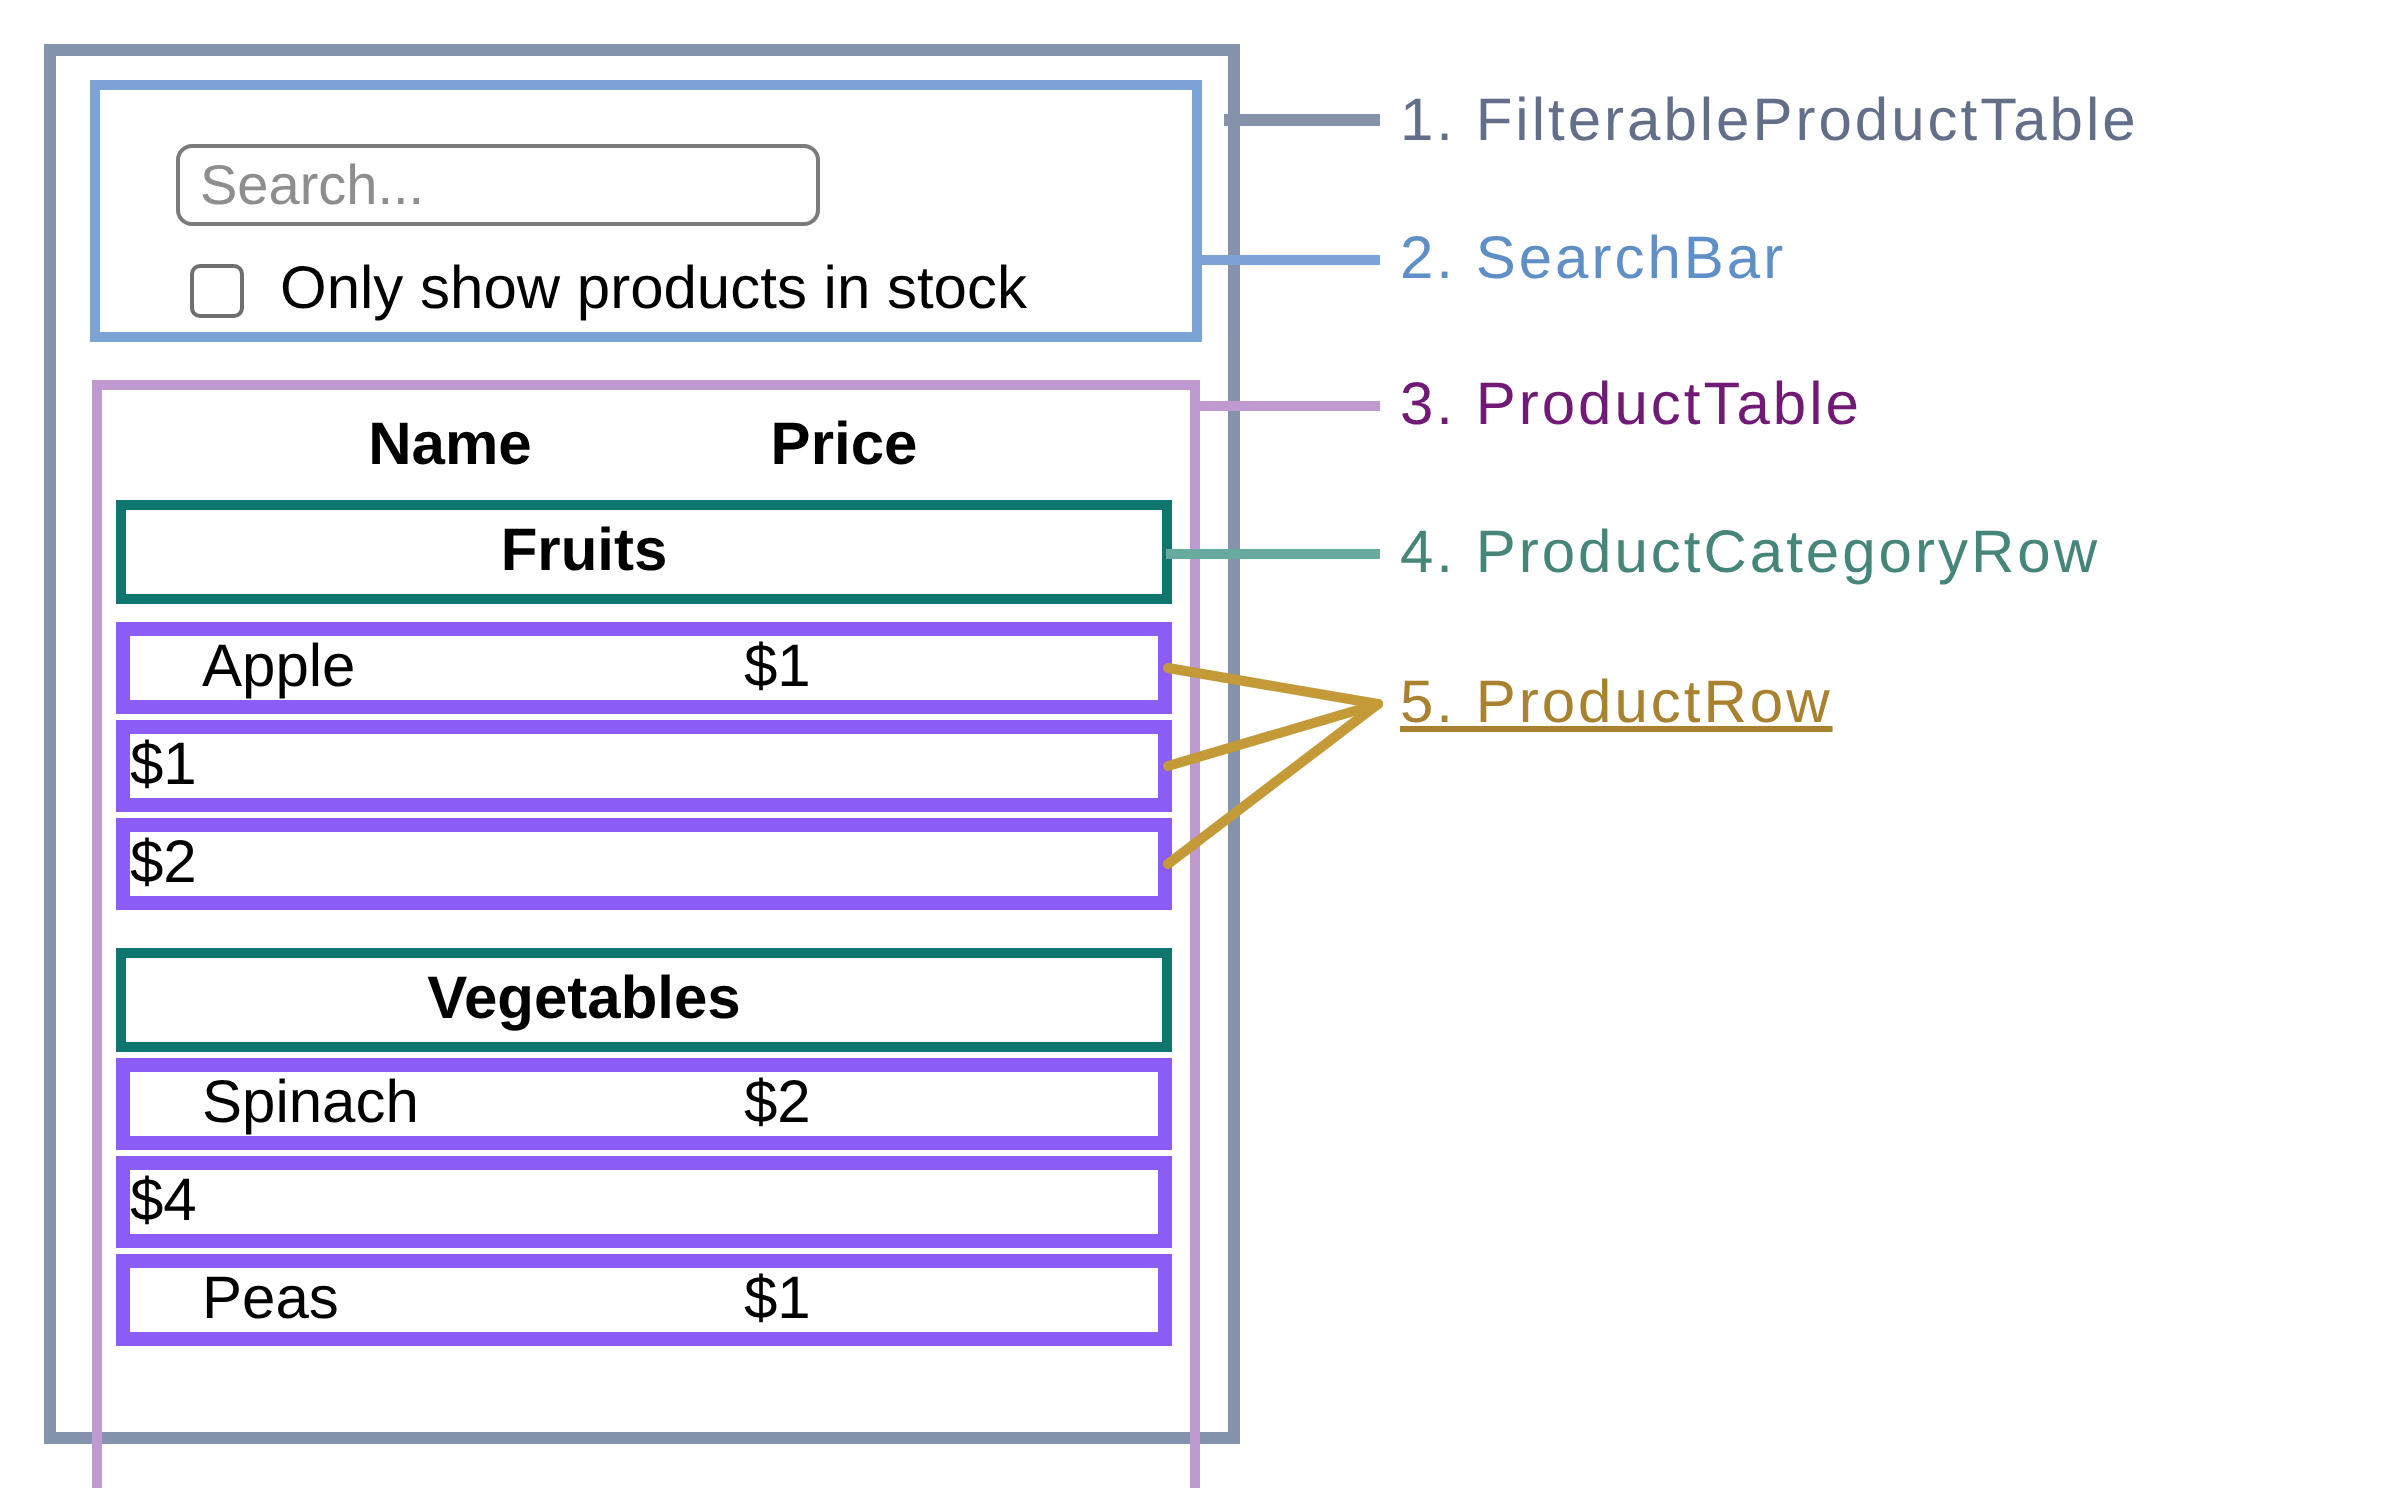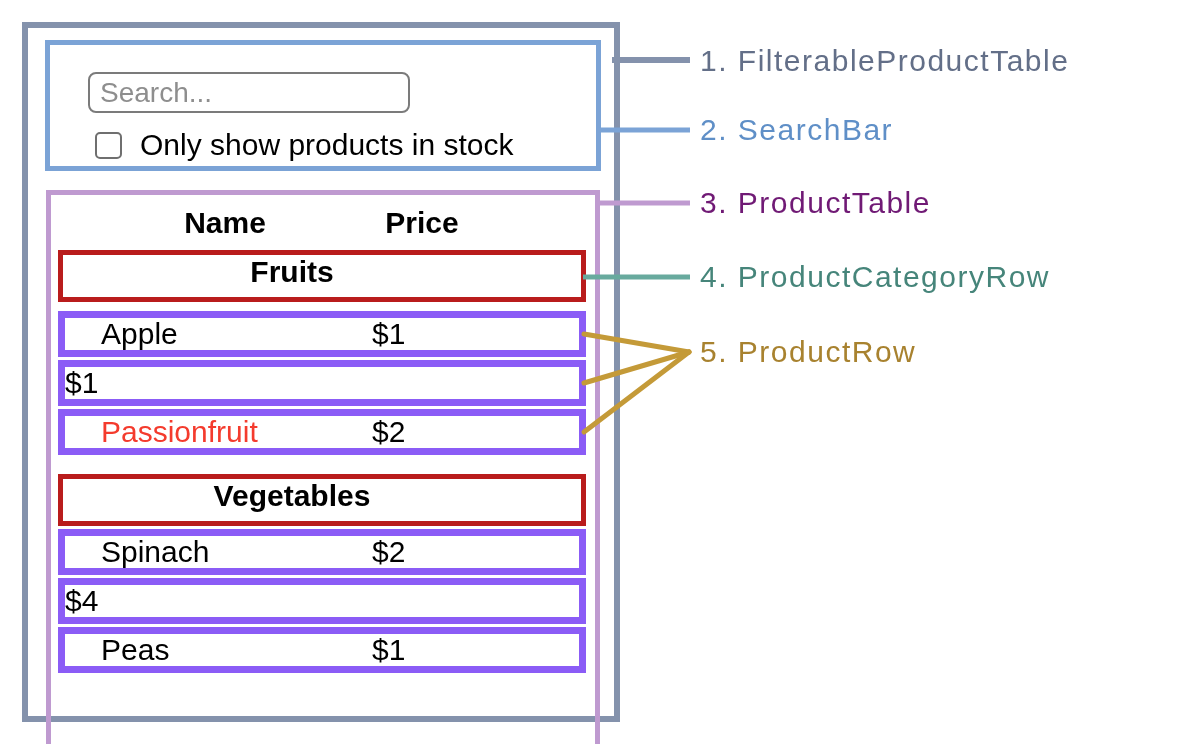--- a/index.html
+++ b/index.html
@@ -25,8 +25,8 @@
   .col-hdr{top:11px;transform:translateX(-50%);font-weight:bold;font-size:30px;white-space:nowrap;}
   .hdr-name{left:174px;}
   .hdr-price{left:371px;}
-  .cat-row{left:7px;width:528px;height:52px;border:5px solid #b91c1c;display:flex;
-           align-items:flex-start;justify-content:center;padding-right:60px;
+  .cat-row{left:7px;width:528px;height:52px;border:5px solid #0f766e;display:flex;
+           align-items:center;justify-content:center;padding-right:60px;
            font-weight:bold;font-size:30px;}
   .cat-fruits{top:55px;}
   .cat-veg{top:279px;}

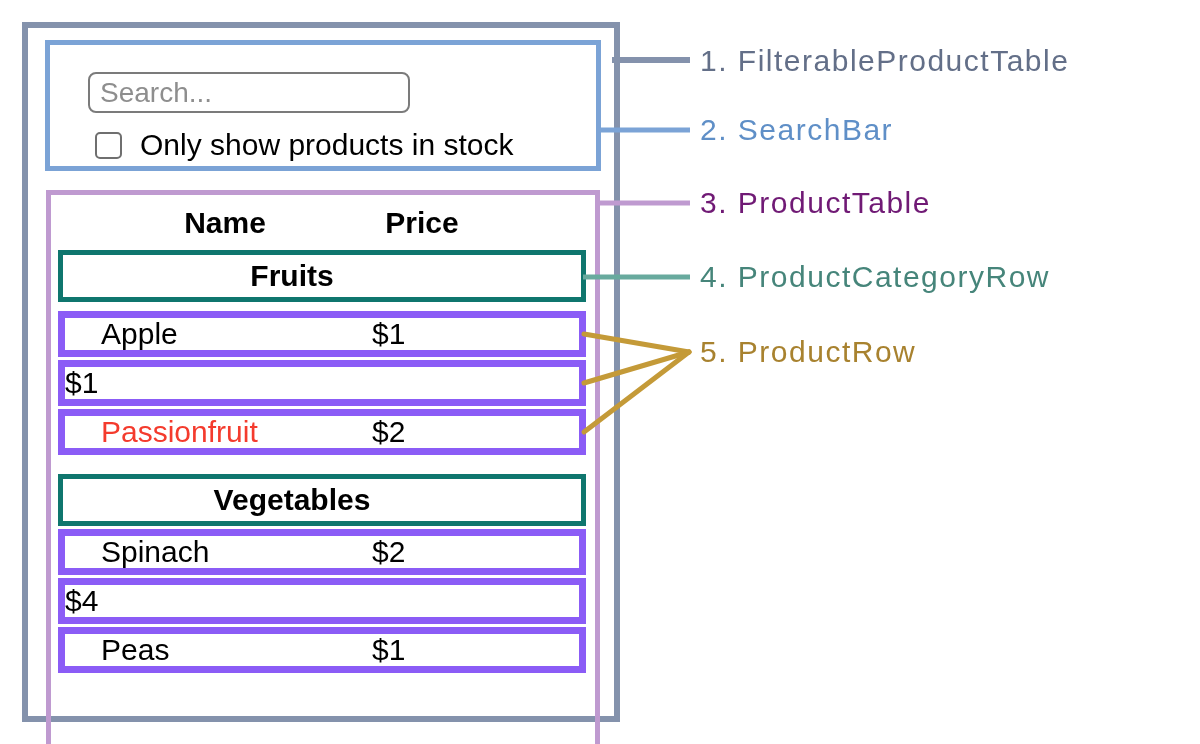--- a/index.html
+++ b/index.html
@@ -48,7 +48,7 @@
   .li-2{top:130px;color:#5f8fc7;}
   .li-3{top:203px;color:#701a75;}
   .li-4{top:277px;color:#46857a;}
-  .li-5{top:352px;color:#a8822f;}
+  .li-5{top:352px;color:#a8822f;text-decoration:underline;}
 </style>
 </head>
 <body>

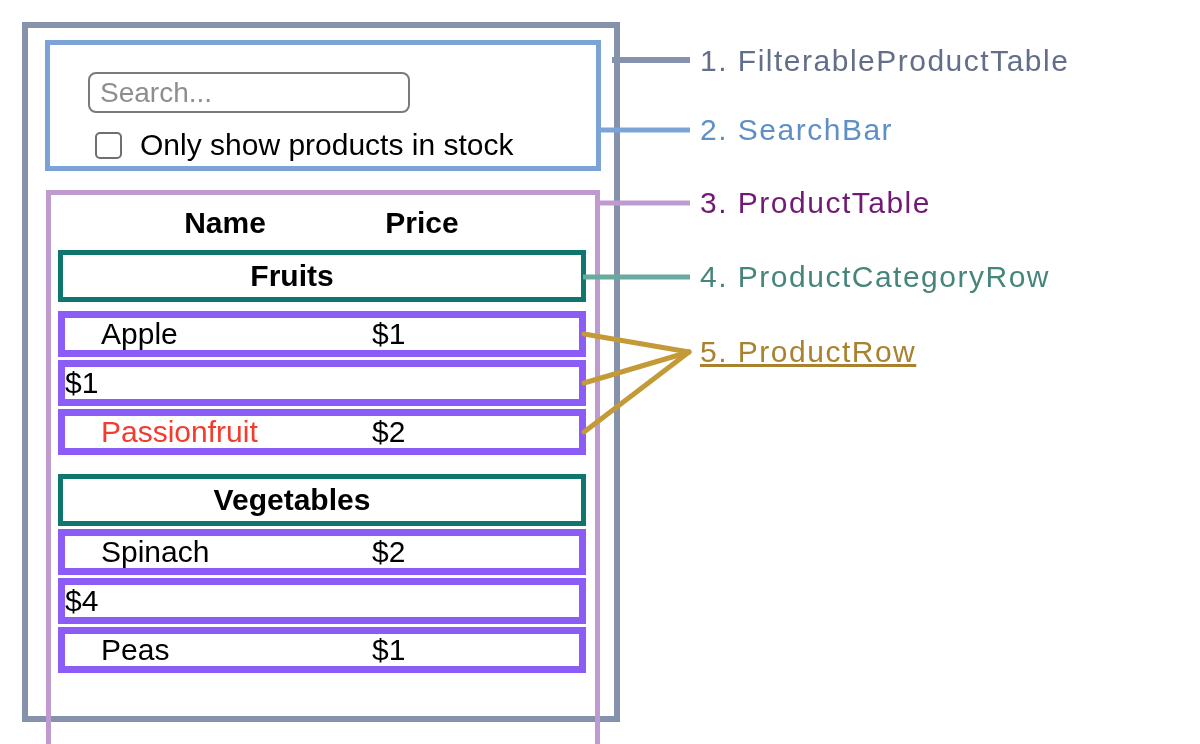--- a/index.html
+++ b/index.html
@@ -79,7 +79,6 @@
         <span class="pprice">$1</span>
       </div>
       <div class="abs prow r3">
-        <span class="pname" data-highlight="true">Passionfruit</span>
         <span class="pprice">$2</span>
       </div>
 

